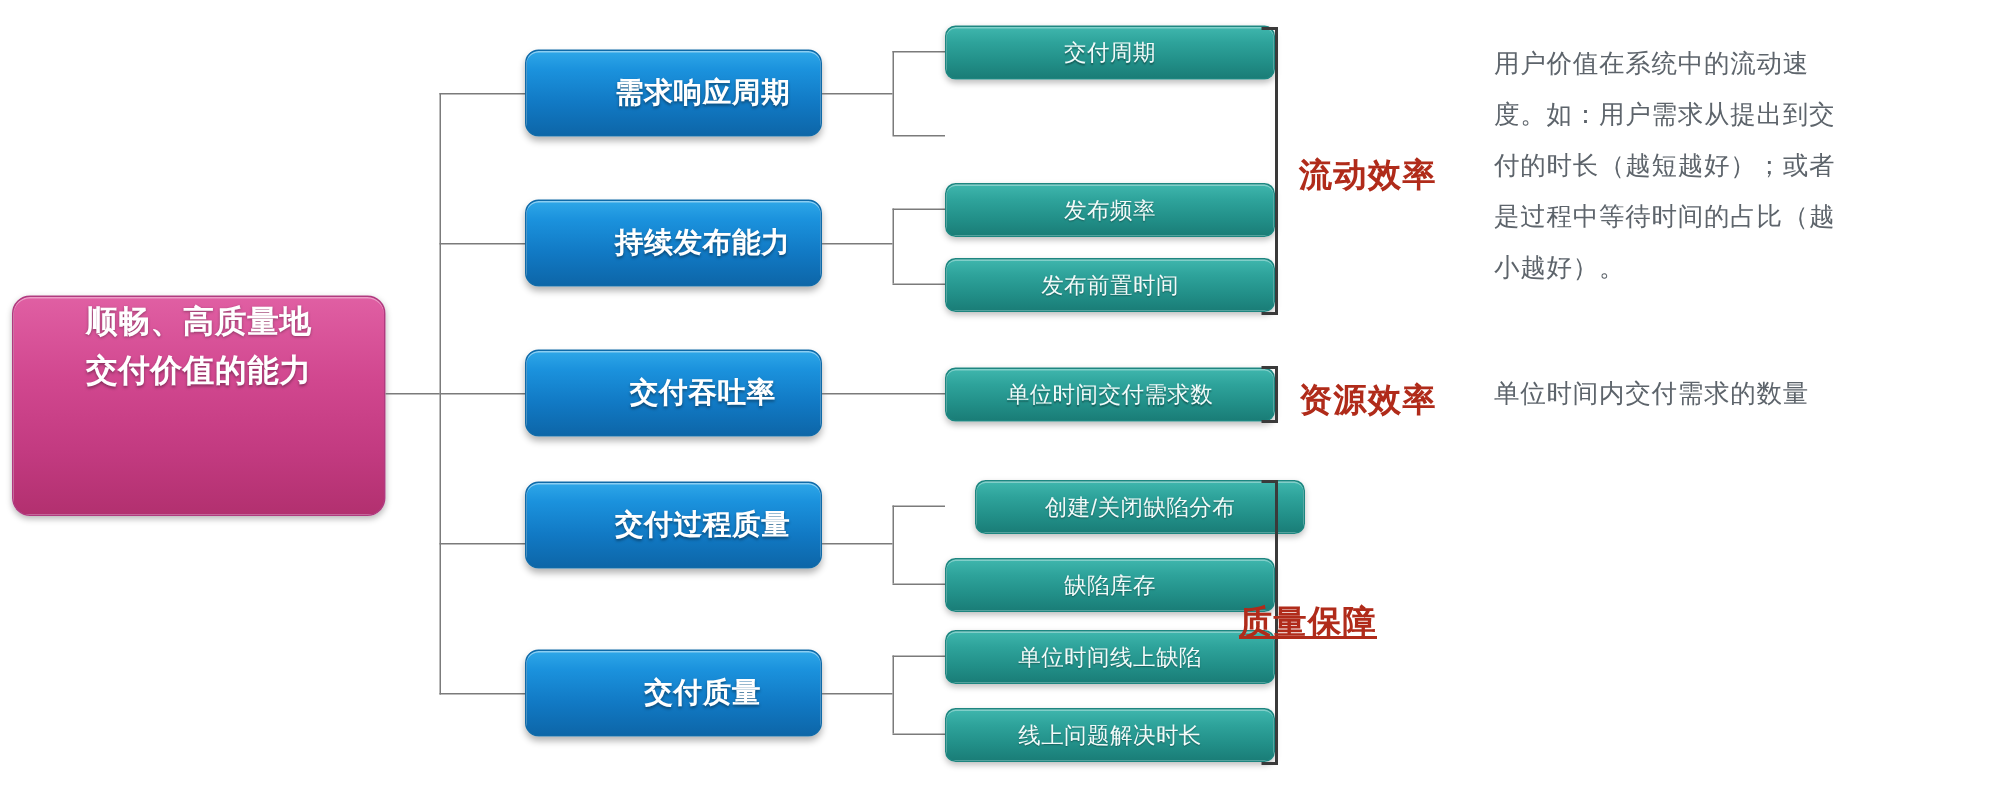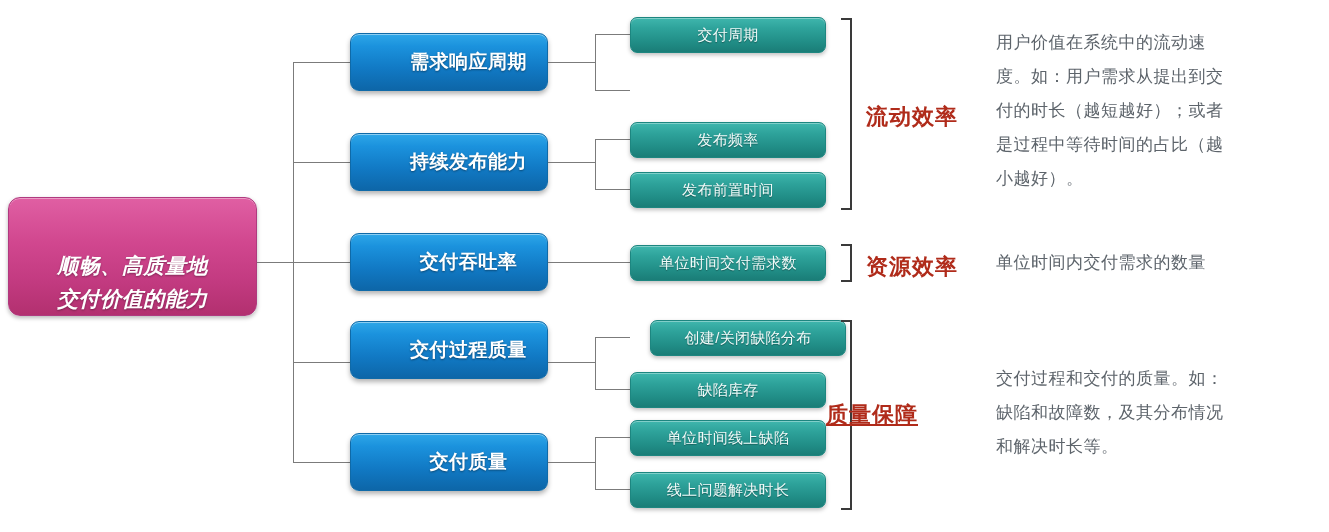--- a/index.html
+++ b/index.html
@@ -50,7 +50,7 @@
   
   .green-box {
     position:absolute;
-    left:630px; width:196px; height:36px;
+    left:630px; width:220px; height:36px;
     border-radius:7px;
     background:linear-gradient(180deg,#3fb6ad 0%,#2ea39b 30%,#218e87 70%,#1a7d77 100%);
     border:1px solid #1d8680;

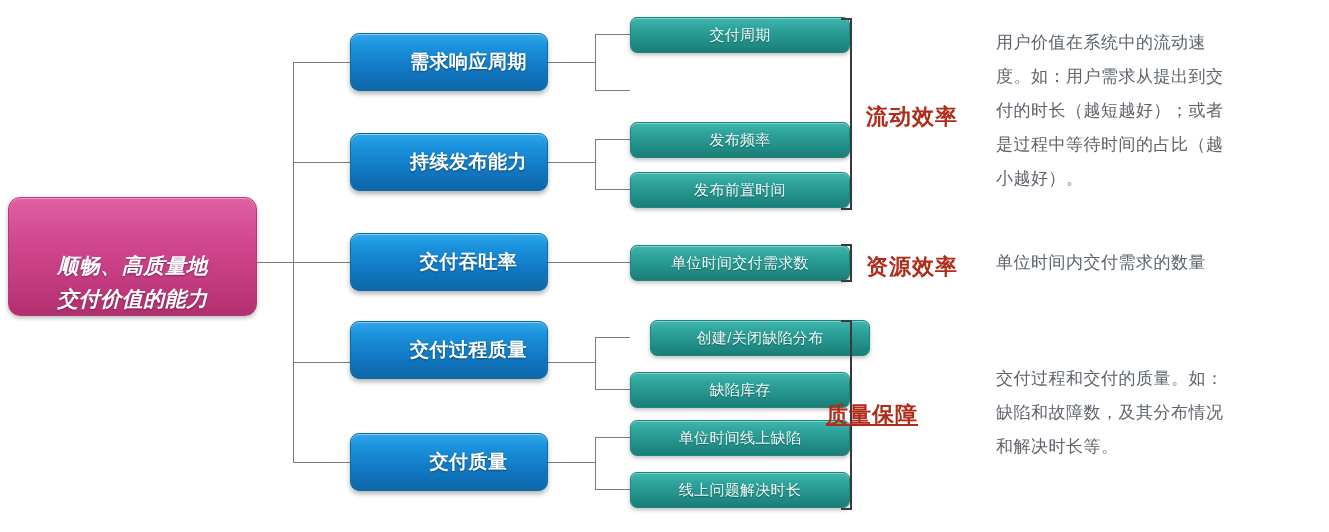--- a/index.html
+++ b/index.html
@@ -16,12 +16,12 @@
   
   .root-node {
     position:absolute;
-    left:8px; top:197px; width:249px; height:119px;
+    left:8px; top:197px; width:249px; height:147px;
     border-radius:12px;
     background:linear-gradient(180deg,#e05fa3 0%,#d1478f 38%,#c23a80 72%,#b2306f 100%);
     border:1px solid #b03a7f;
     box-shadow:0 2px 4px rgba(0,0,0,0.28), inset 0 1px 0 rgba(255,255,255,0.38);
-    display:flex; align-items:flex-end; justify-content:center;font-style:italic;
+    display:flex; align-items:flex-start; justify-content:center;
   }
   .root-node .txt {
     color:#ffffff; font-size:21px; font-weight:bold; line-height:33px;

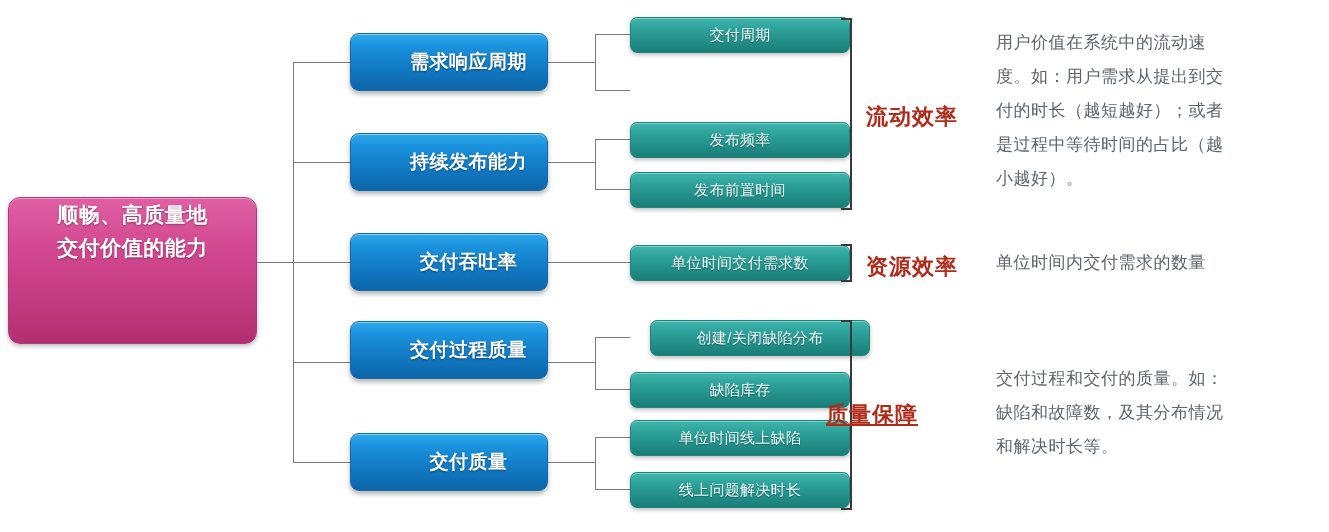--- a/index.html
+++ b/index.html
@@ -202,9 +202,6 @@
 是过程中等待时间的占比（越
 小越好）。</div>
   <div class="desc" style="left:996px; top:246px; width:320px;">单位时间内交付需求的数量</div>
-  <div class="desc" style="left:996px; top:362px; width:320px;">交付过程和交付的质量。如：
-缺陷和故障数，及其分布情况
-和解决时长等。</div>
 
 </div>
 

